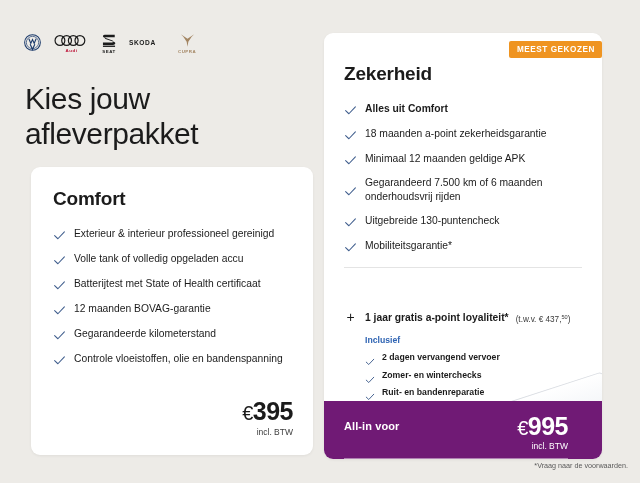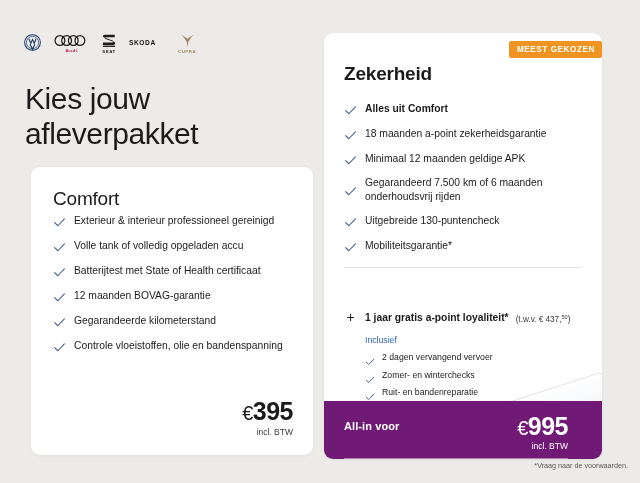--- a/index.html
+++ b/index.html
@@ -40,8 +40,8 @@
     padding: 21px 20px 0 22px;
   }
   .card-left h2 {
-    font-size: 19px; font-weight: 400; color: #1B1B1B;
-    letter-spacing: -0.2px; margin-bottom: 3px;
+    font-size: 19px; font-weight: 700; color: #1B1B1B;
+    letter-spacing: -0.2px; margin-bottom: 16px;
   }
 
   

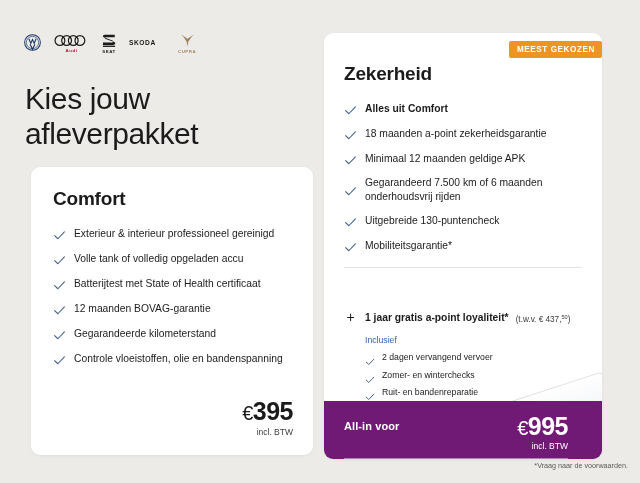--- a/index.html
+++ b/index.html
@@ -102,7 +102,7 @@
   .plus-value sup { font-size: 5.6px; vertical-align: 0.45em; }
 
   
-  .incl-wrap { padding-left: 21px; position: relative; }
+  .incl-wrap { padding-left: 21px; position: relative; font-weight: bold; }
   .incl-title { font-size: 8.7px; color: #2F64B3; margin-bottom: 7px; }
   ul.sublist { list-style: none; }
   ul.sublist li { display: flex; align-items: flex-start; margin-bottom: 6.5px; }

